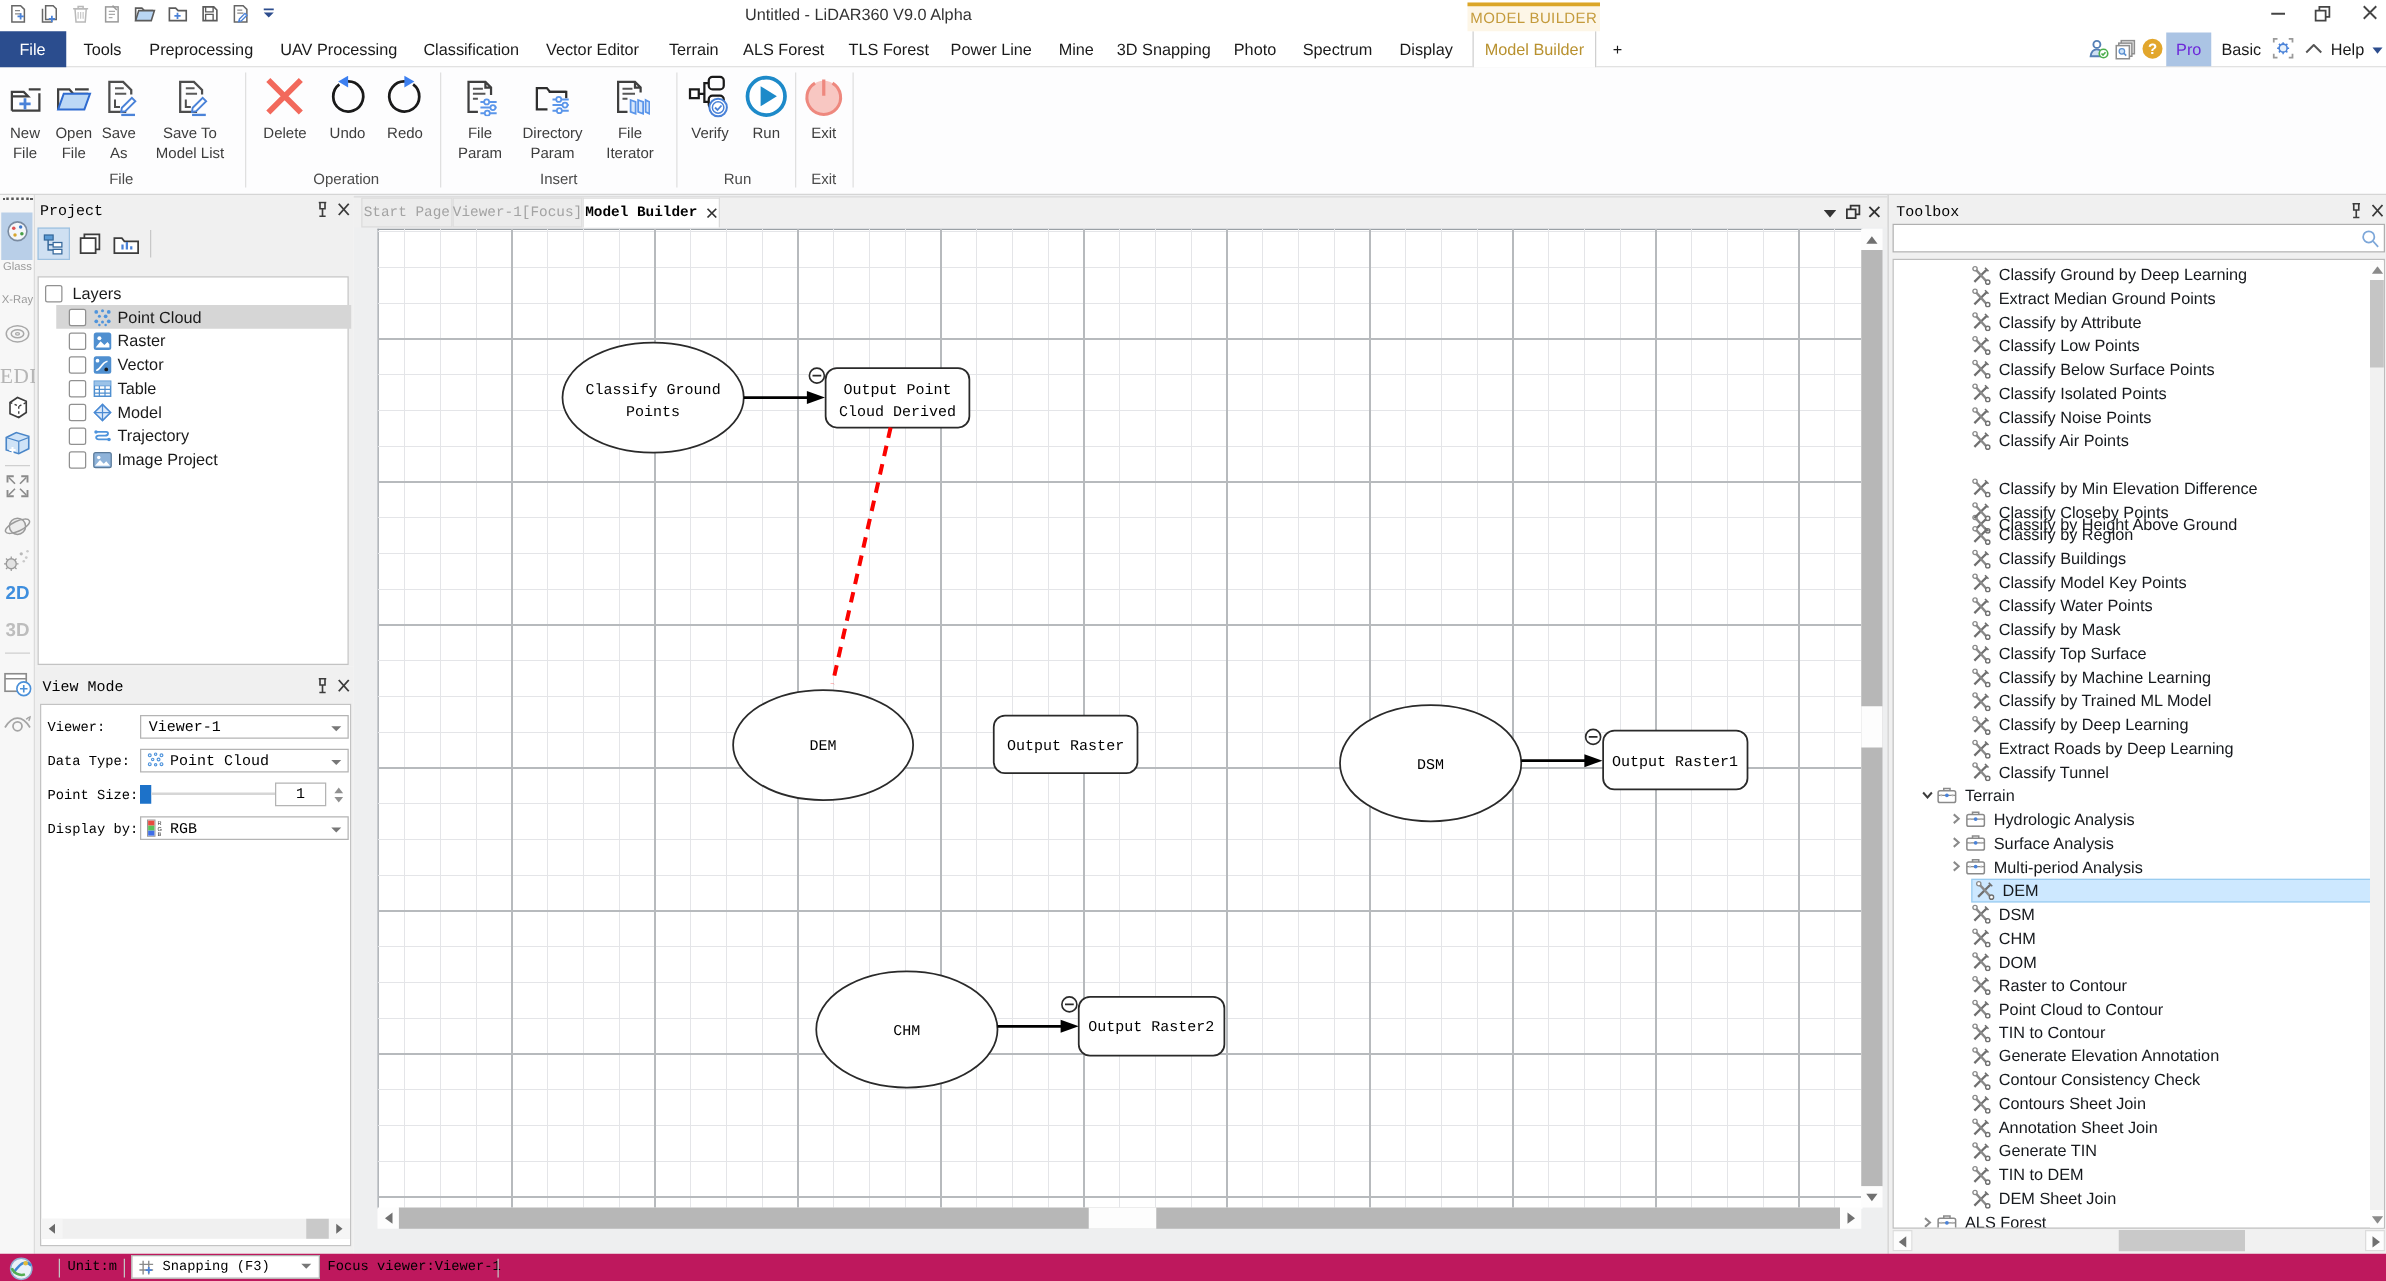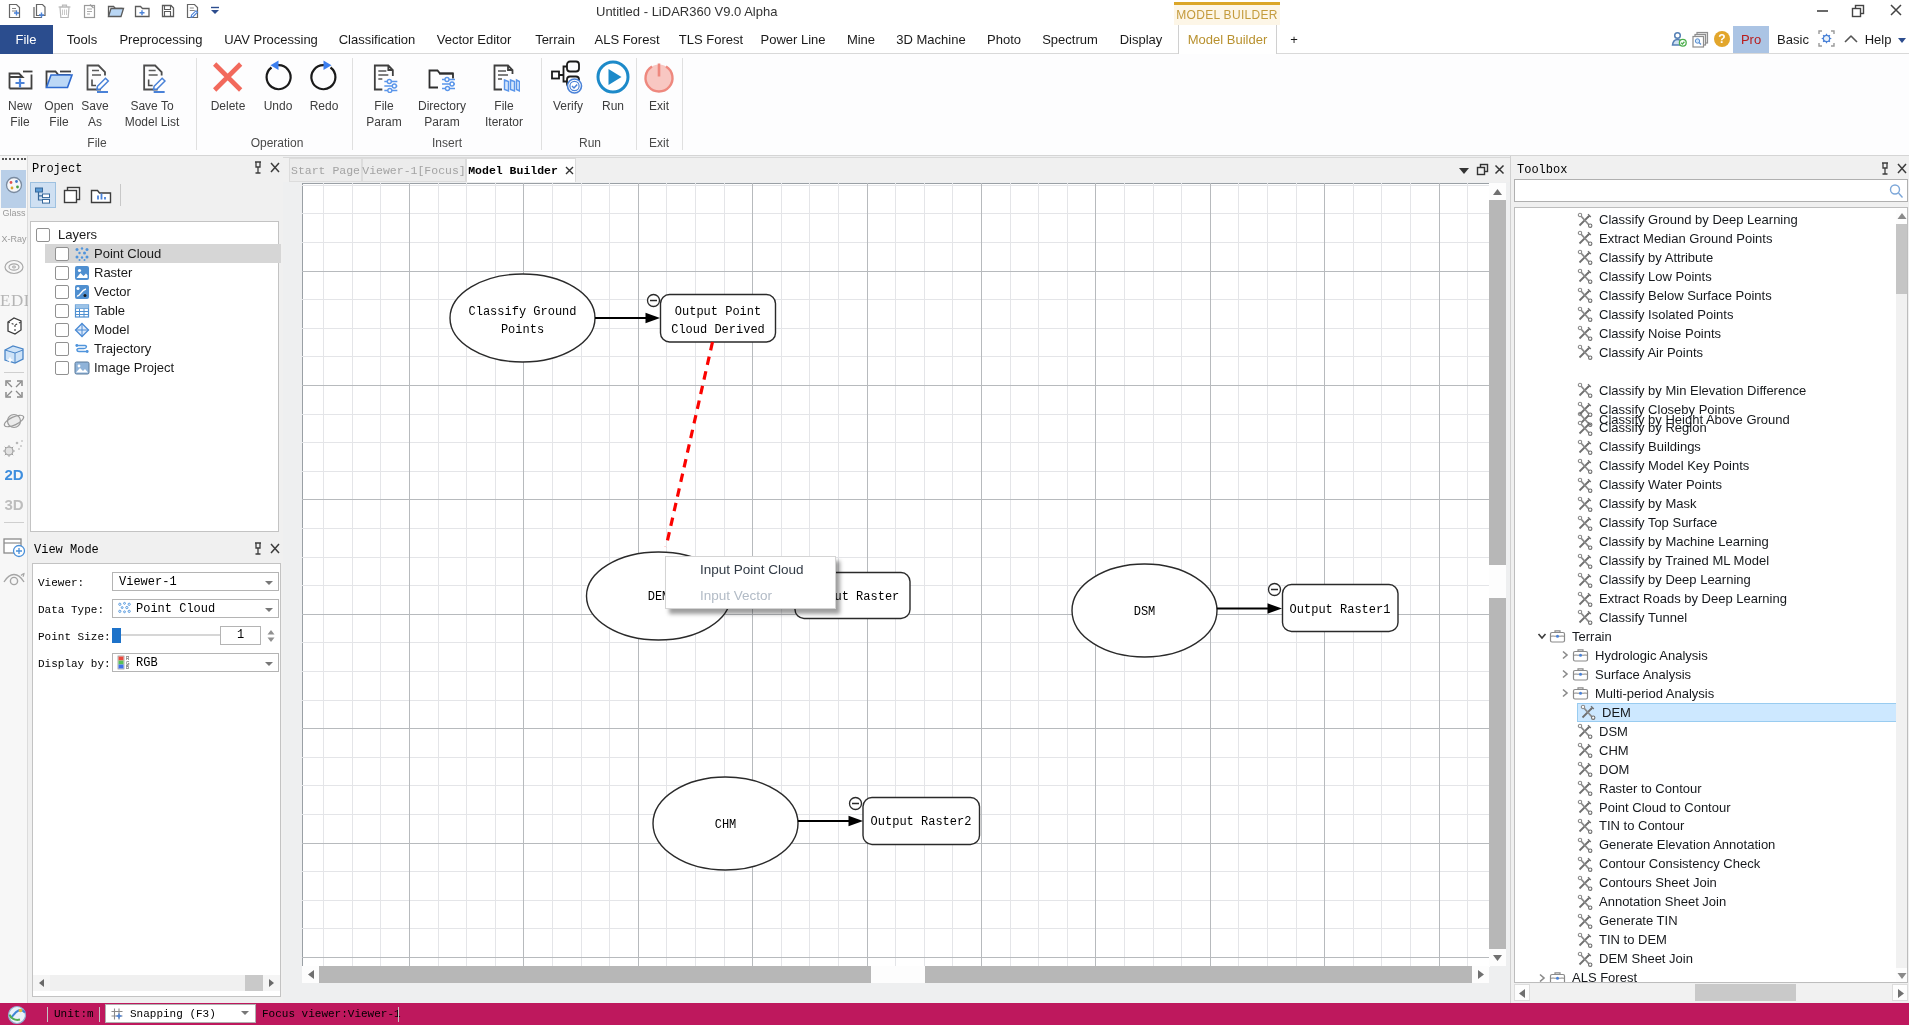--- a/index.html
+++ b/index.html
@@ -139,7 +139,7 @@
  <div class="mi" style="left:711px;">TLS Forest</div>
  <div class="mi" style="left:793px;">Power Line</div>
  <div class="mi" style="left:861px;">Mine</div>
- <div class="mi" style="left:931px;">3D Machine</div>
+ <div class="mi" style="left:931px;">3D Snapping</div>
  <div class="mi" style="left:1004px;">Photo</div>
  <div class="mi" style="left:1070px;">Spectrum</div>
  <div class="mi" style="left:1141px;">Display</div>

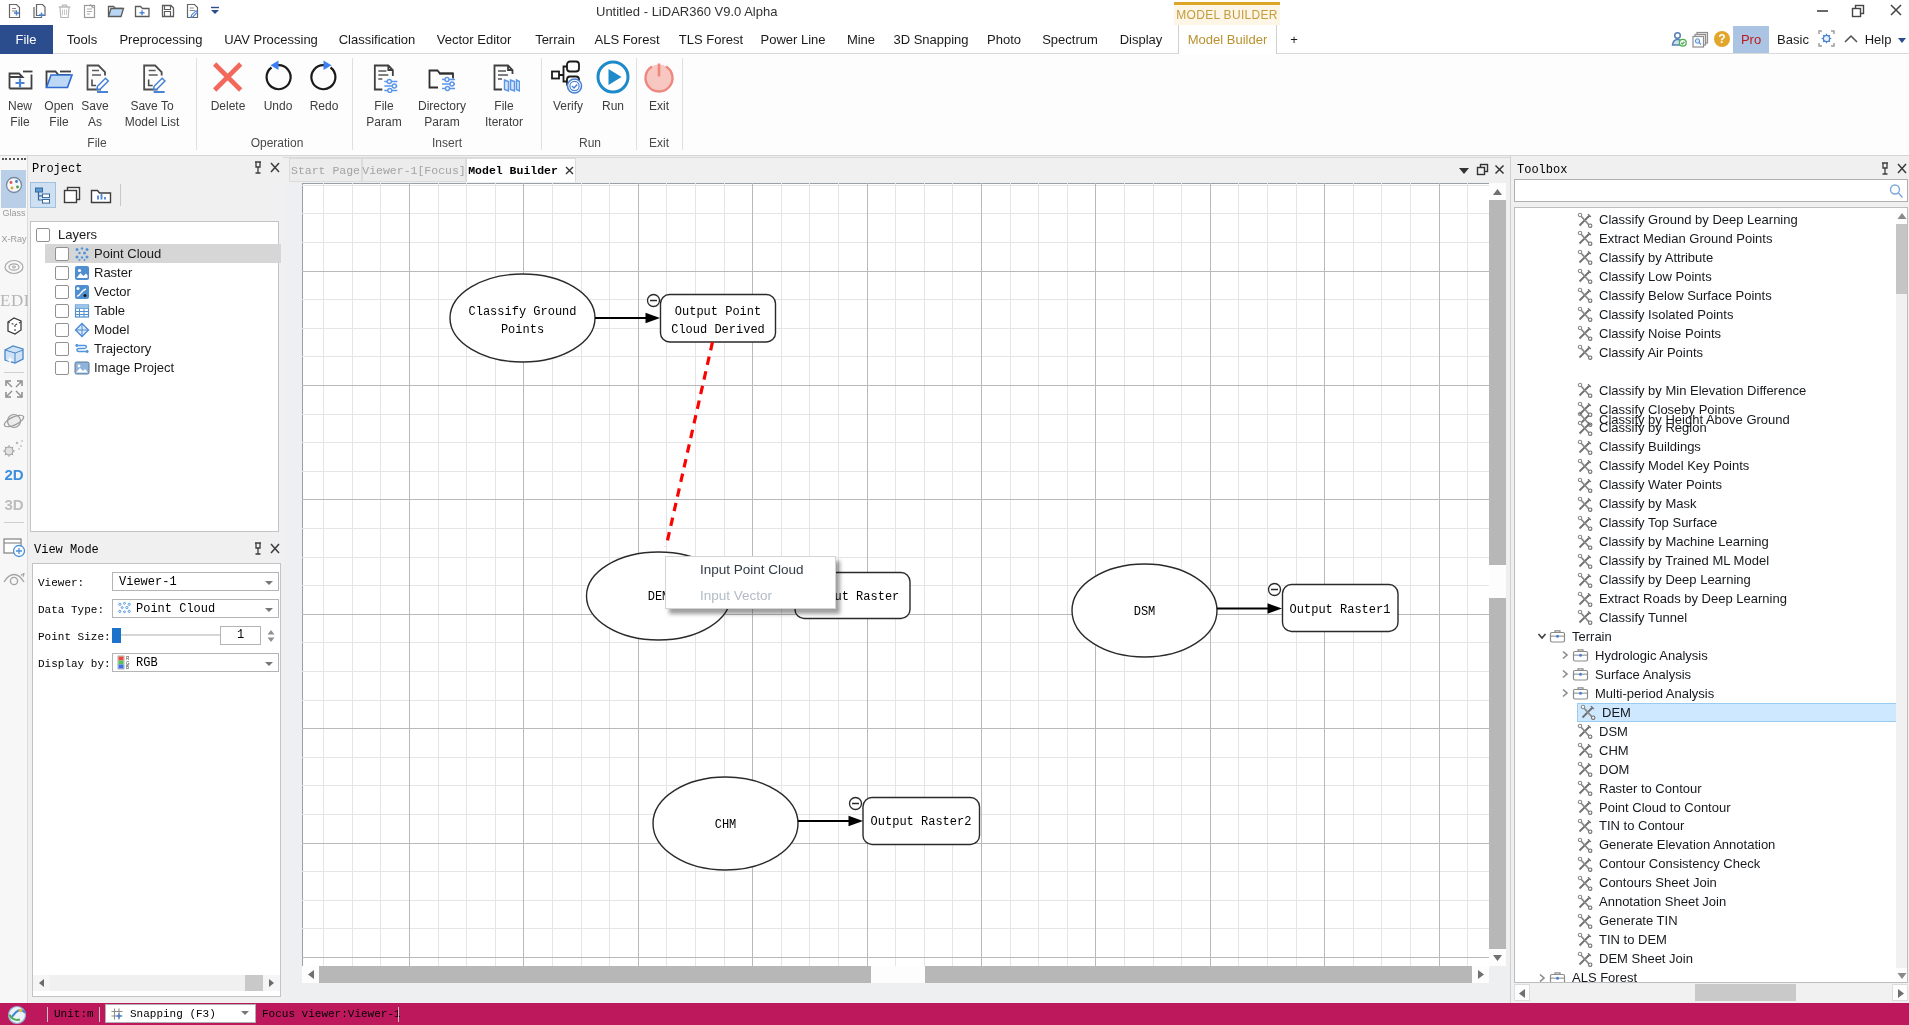--- a/index.html
+++ b/index.html
@@ -168,7 +168,7 @@
           <text x="9" y="13" font-size="12" font-weight="bold" fill="#fff" text-anchor="middle" font-family="Liberation Sans">?</text>
         </svg>
       </div>
- <div class="abs" style="left:1733px;top:1px;width:36px;height:27px;background:#abc4e4;text-align:center;"><span style="display:inline-block;margin-top:6px;font-size:13px;color:#b91c1c;">Pro</span></div>
+ <div class="abs" style="left:1733px;top:1px;width:36px;height:27px;background:#abc4e4;text-align:center;"><span style="display:inline-block;margin-top:6px;font-size:13px;color:#6d28d9;">Pro</span></div>
  <div class="mi" style="left:1793px;">Basic</div>
  <div class="abs" style="left:1817px;top:4px;">
         <svg width="19" height="19" viewBox="0 0 19 19">

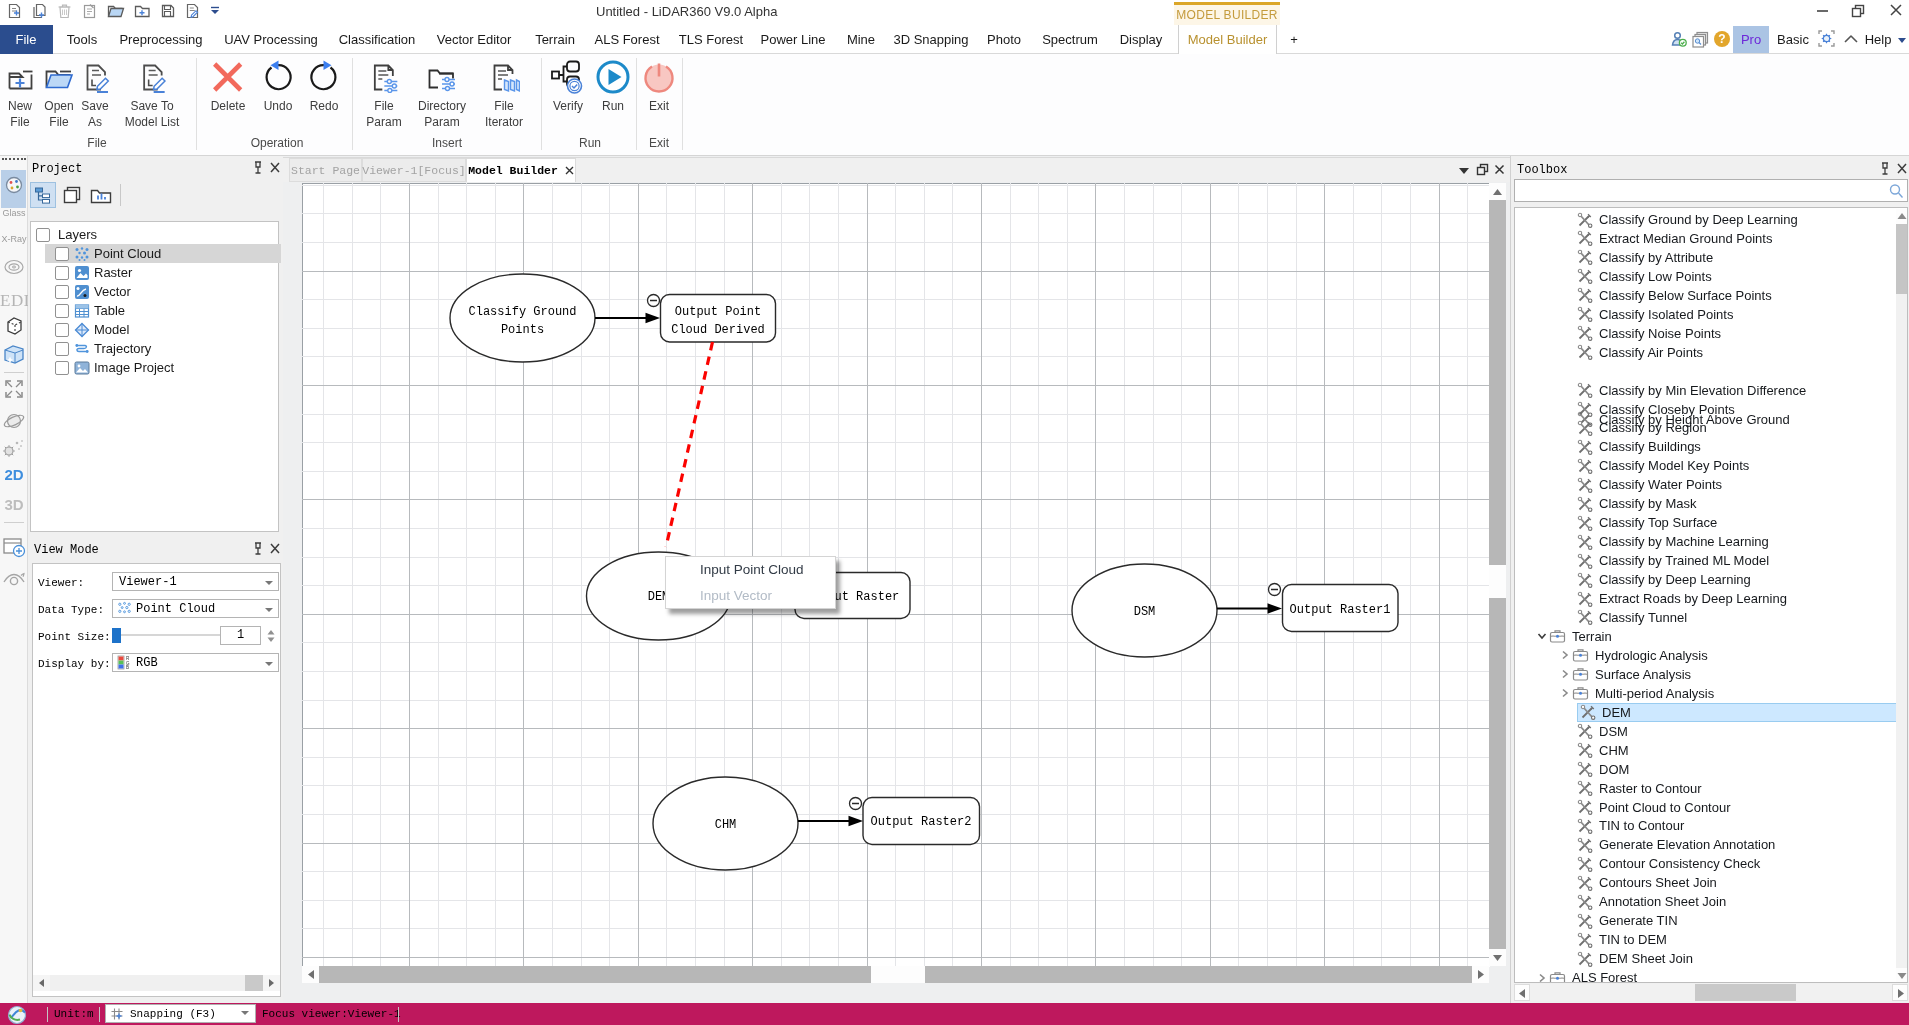--- a/index.html
+++ b/index.html
@@ -701,10 +701,6 @@
         </div>
   <div class="sbthumb" style="left:569px;top:0;width:54px;height:17px;"></div>
  </div>
- <div id="ctxmenu">
-  <div class="ci" style="color:#323b46;">Input Point Cloud</div>
-  <div class="ci" style="color:#b2bbc6;">Input Vector</div>
- </div>
 </div>
 
 <div id="toolbox">

